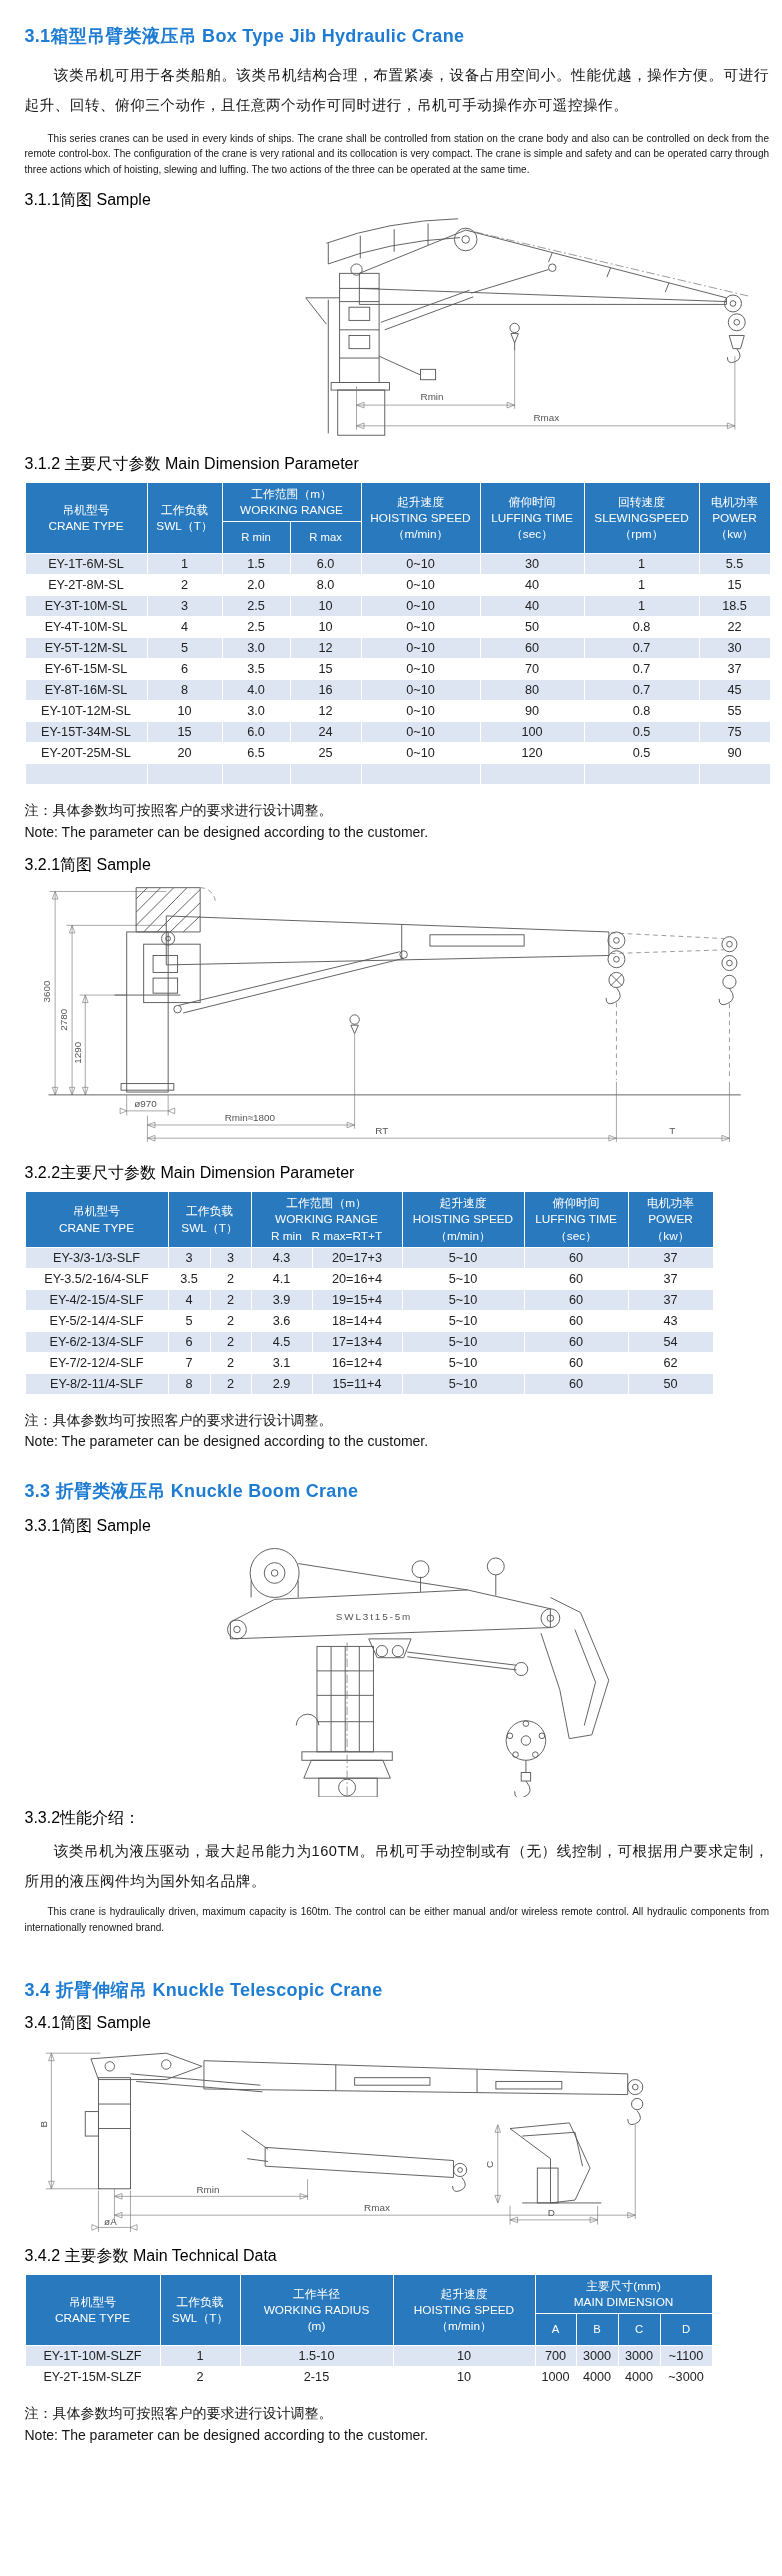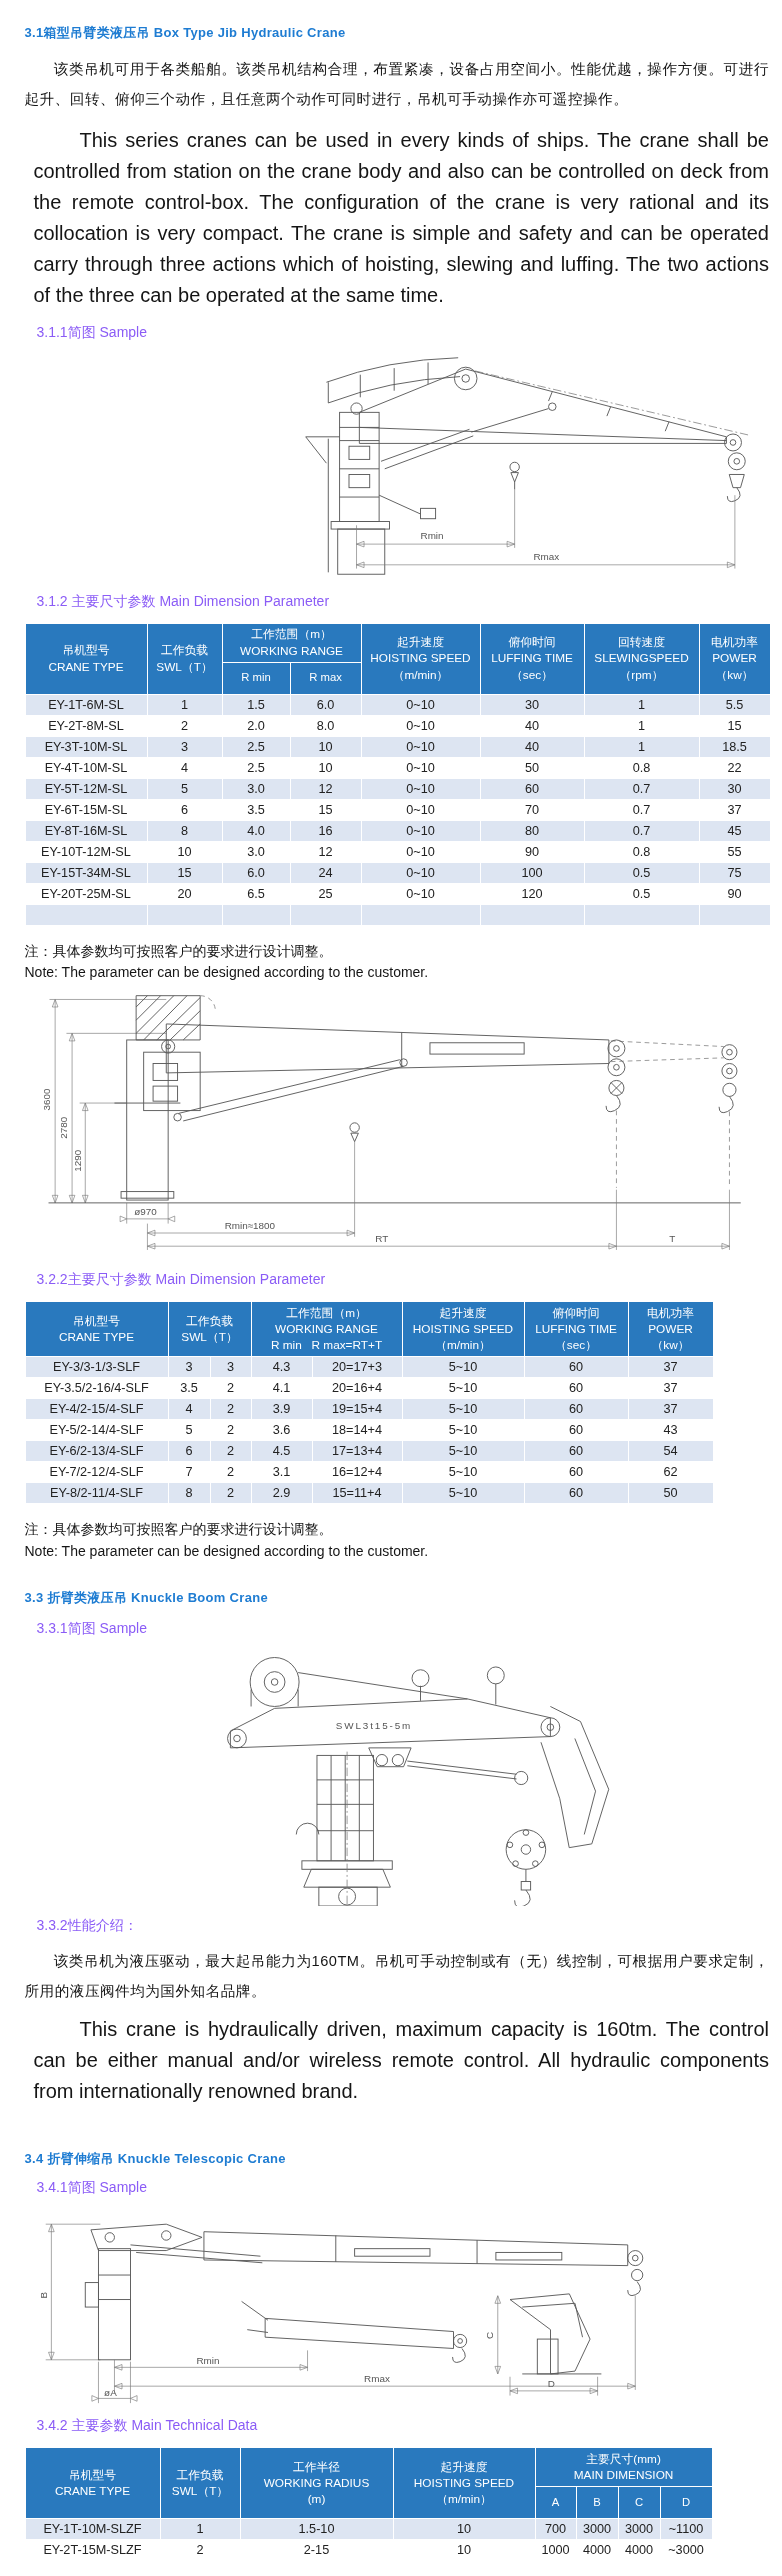--- a/index.html
+++ b/index.html
@@ -7,7 +7,7 @@
   body { font-family:"Liberation Sans","DejaVu Sans",sans-serif; color:#151515; }
   .page { width:782px; height:2576px; padding:13px 13px 9.4px 24.5px; overflow:hidden; background:#fff; }
 
-  .sec-title { color:#1e7cd2; font-size:13px; font-weight:bold; letter-spacing:0.3px; margin:0; }
+  .sec-title { color:#1e7cd2; font-size:18px; font-weight:bold; letter-spacing:0.3px; margin:0; }
   .sub-heading { font-size:14px; margin:12px; color:#8b5cf6; }
   .para { margin:0; text-align:justify; }
   .para-zh { font-size:14.6px; line-height:2.05; text-indent:2em; letter-spacing:0.5px; }

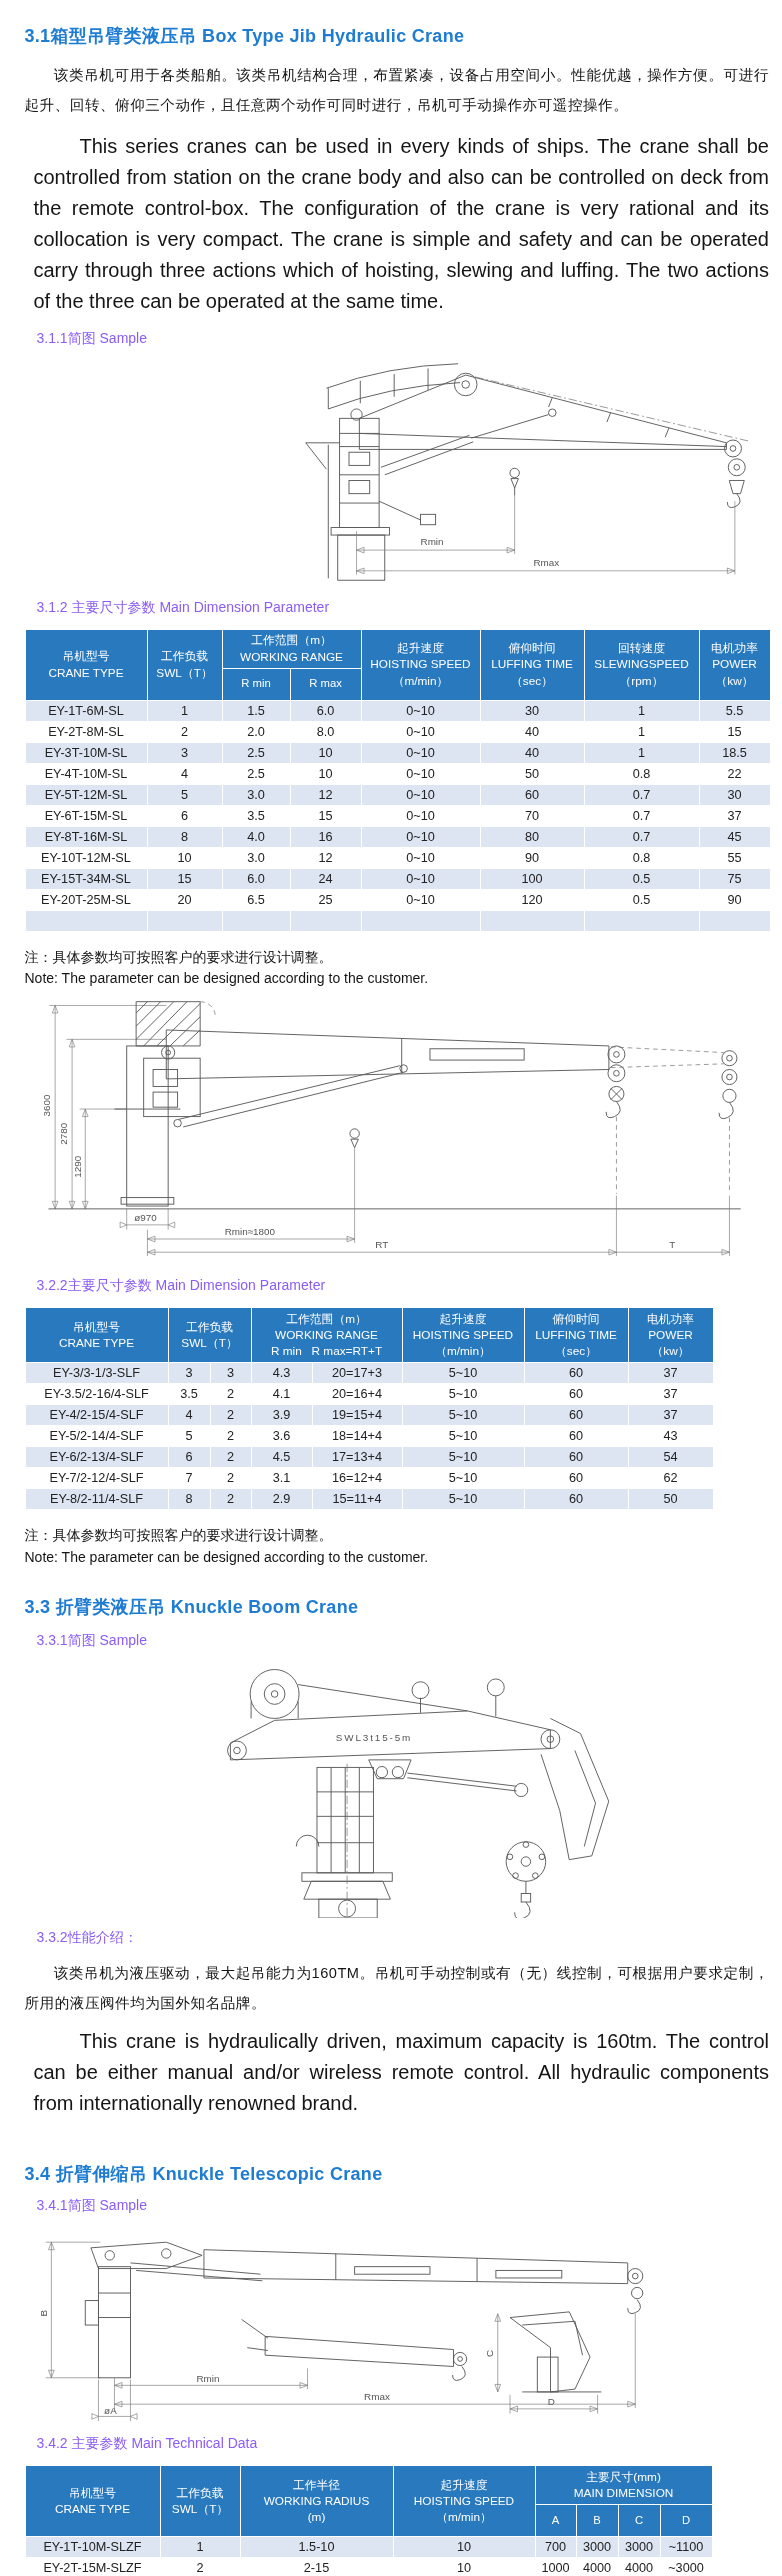--- a/index.html
+++ b/index.html
@@ -11,7 +11,7 @@
   .sub-heading { font-size:14px; margin:12px; color:#8b5cf6; }
   .para { margin:0; text-align:justify; }
   .para-zh { font-size:14.6px; line-height:2.05; text-indent:2em; letter-spacing:0.5px; }
-  .para-en { font-size:20px; line-height:1.55; text-indent:2.3em;margin-left:9px; }
+  .para-en { font-size:10px; line-height:1.55; text-indent:2.3em; }
   .note { font-size:14px; line-height:1.55; margin:0; }
 
   .mt4{margin-top:3.8px;} .mt8{margin-top:7.5px;} .mt10{margin-top:9.4px;} .mt12{margin-top:11.3px;}

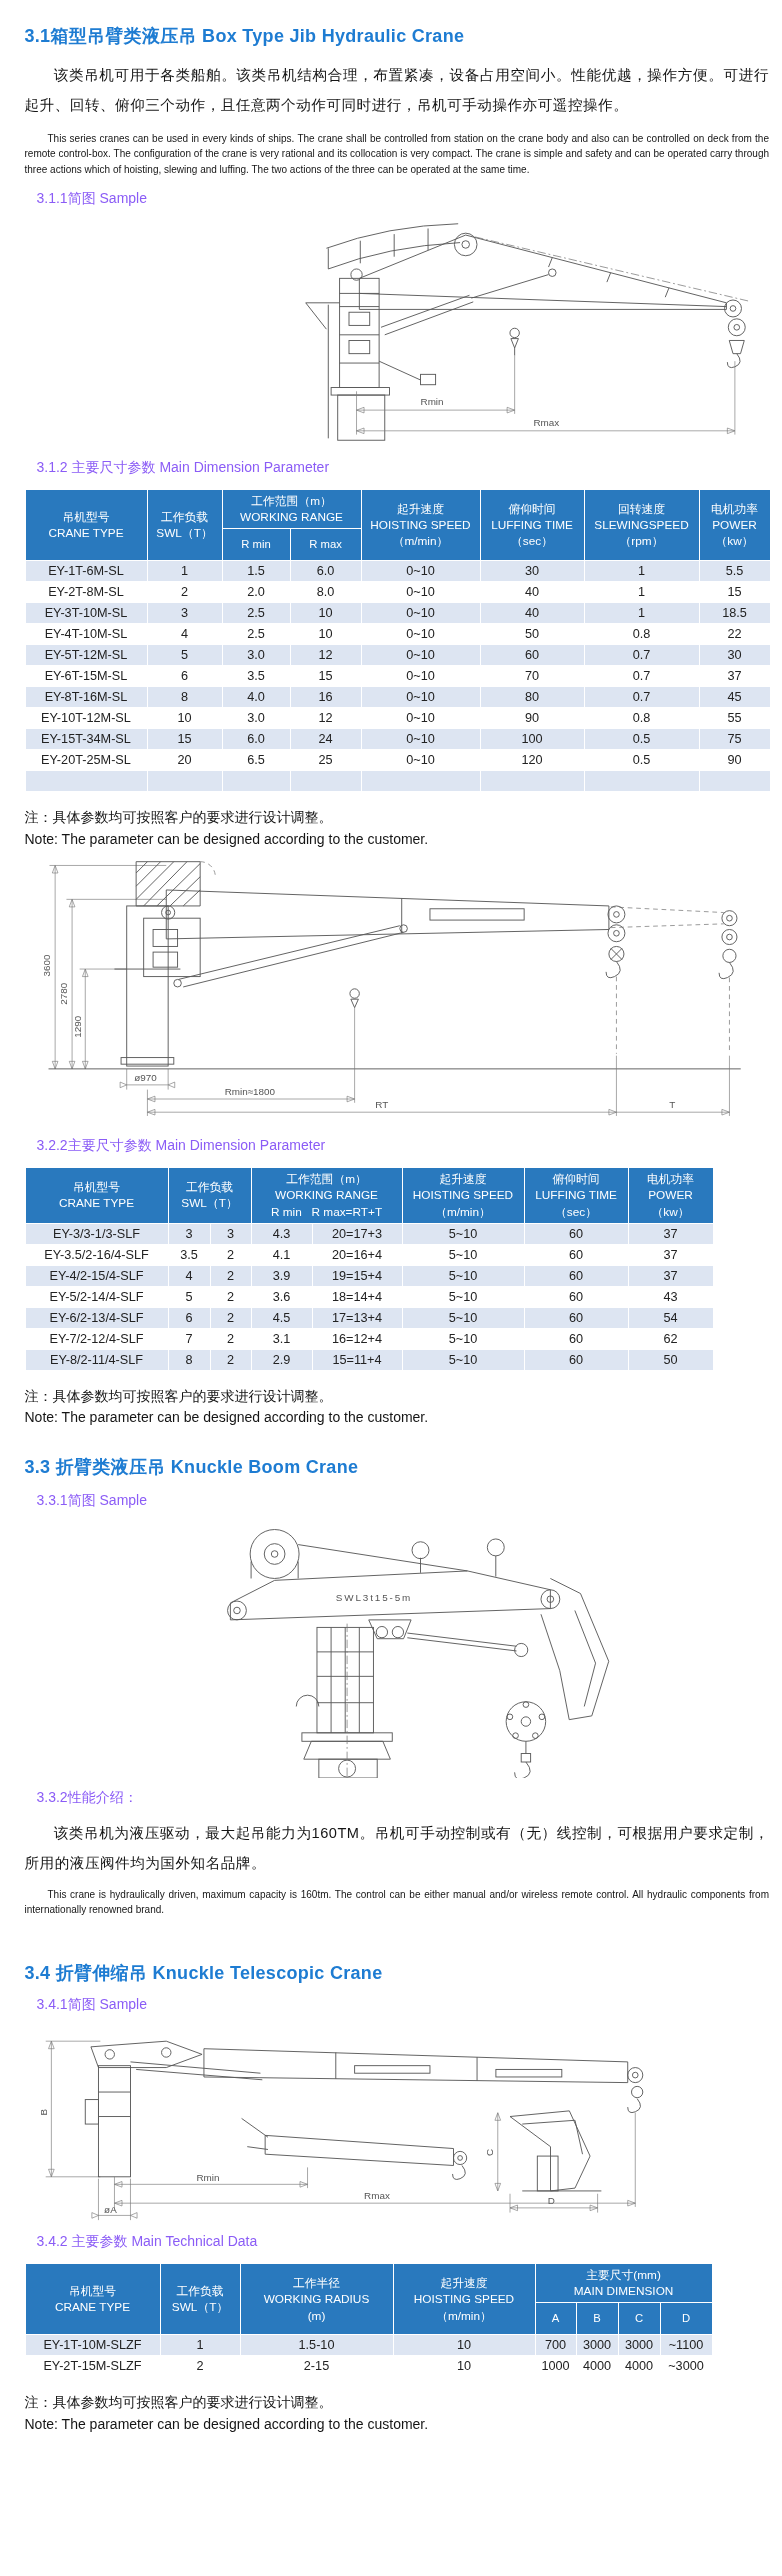--- a/index.html
+++ b/index.html
@@ -8,7 +8,7 @@
   .page { width:782px; height:2576px; padding:13px 13px 9.4px 24.5px; overflow:hidden; background:#fff; }
 
   .sec-title { color:#1e7cd2; font-size:18px; font-weight:bold; letter-spacing:0.3px; margin:0; }
-  .sub-heading { font-size:14px; margin:12px; color:#8b5cf6; }
+  .sub-heading { font-size:16px; margin:0; color:#000000; }
   .para { margin:0; text-align:justify; }
   .para-zh { font-size:14.6px; line-height:2.05; text-indent:2em; letter-spacing:0.5px; }
   .para-en { font-size:10px; line-height:1.55; text-indent:2.3em; }

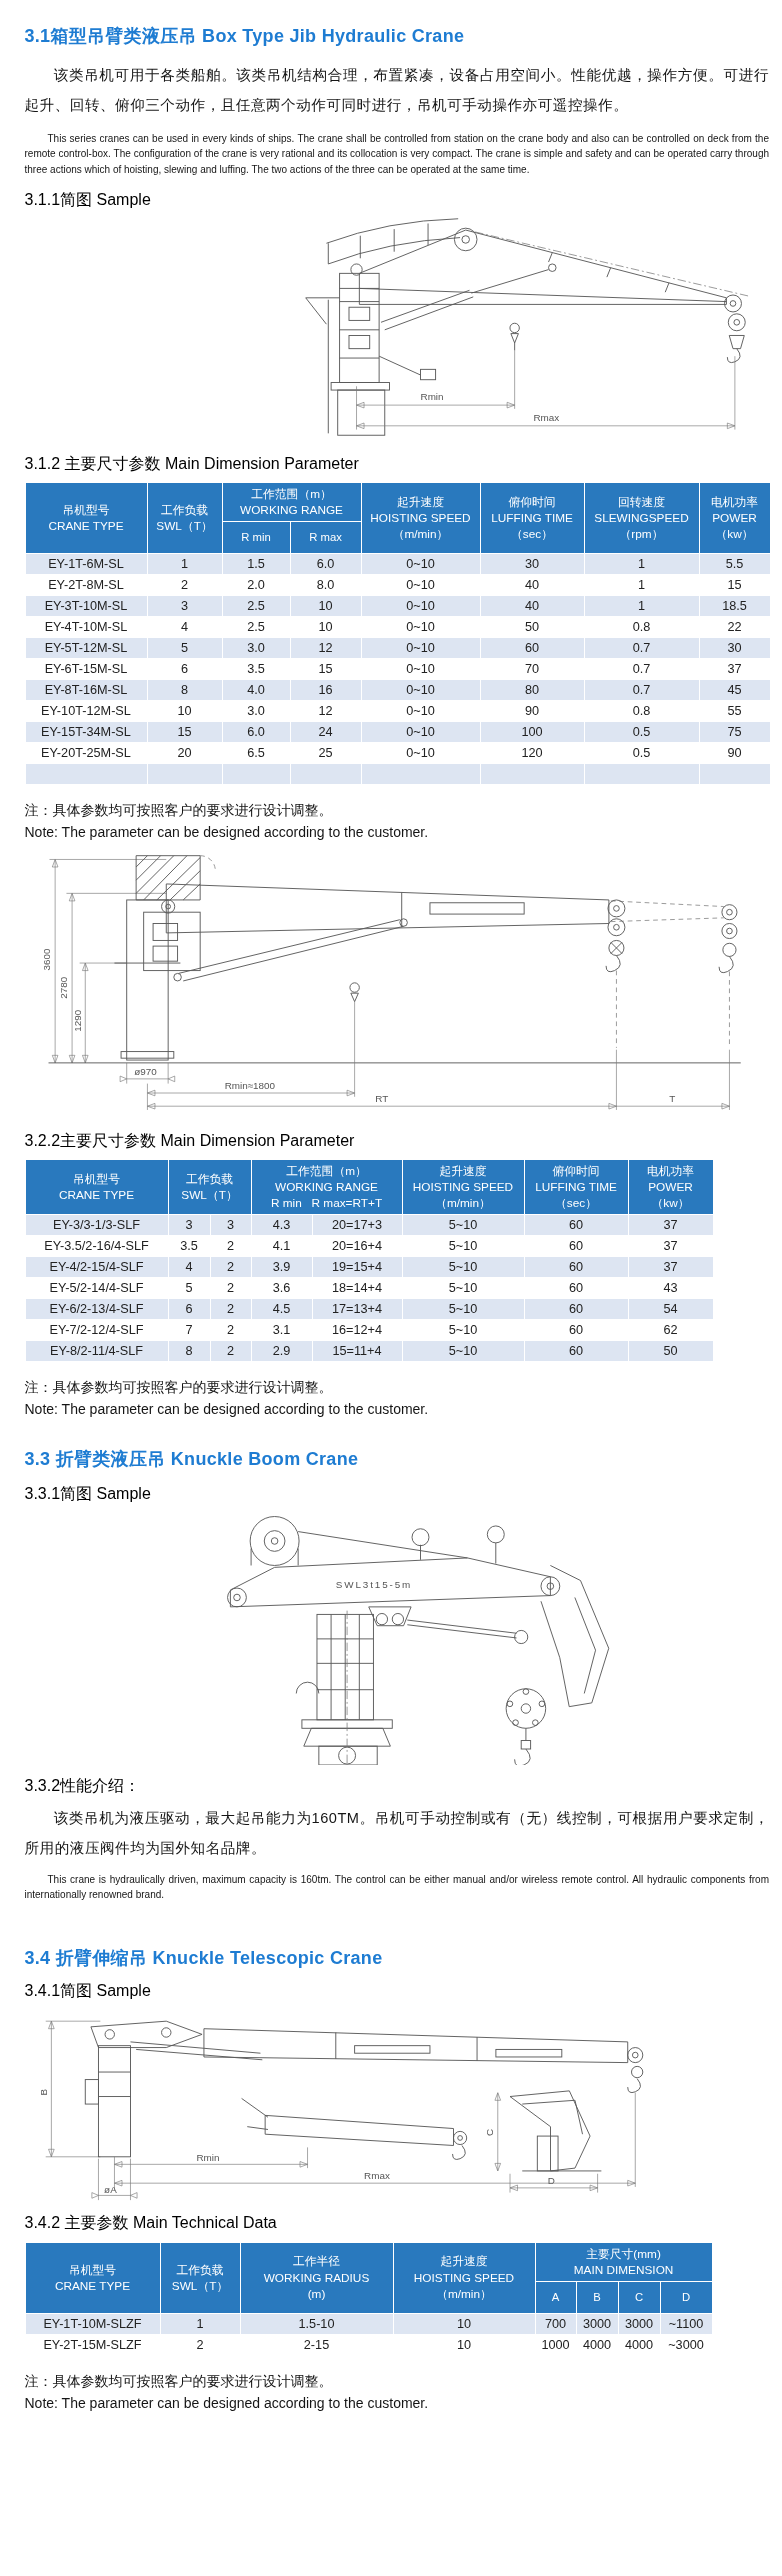--- a/index.html
+++ b/index.html
@@ -266,6 +266,7 @@
   <p class="note mt16">注：具体参数均可按照客户的要求进行设计调整。</p>
   <p class="note">Note: The parameter can be designed according to the customer.</p>
 
+  <p class="sub-heading mt12">3.2.1简图  Sample</p>
 
   <svg class="mt4" width="744" height="264" viewBox="0 0 790 280">
     <g>

